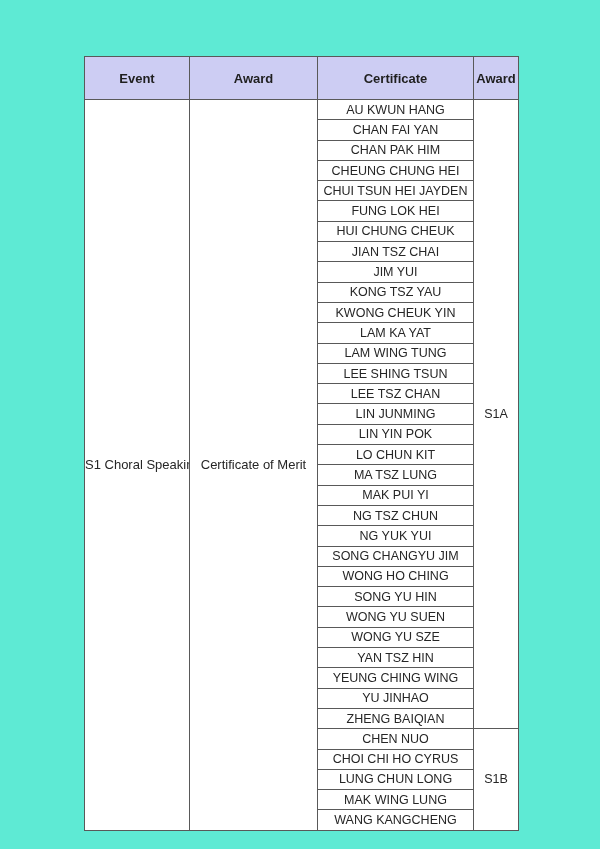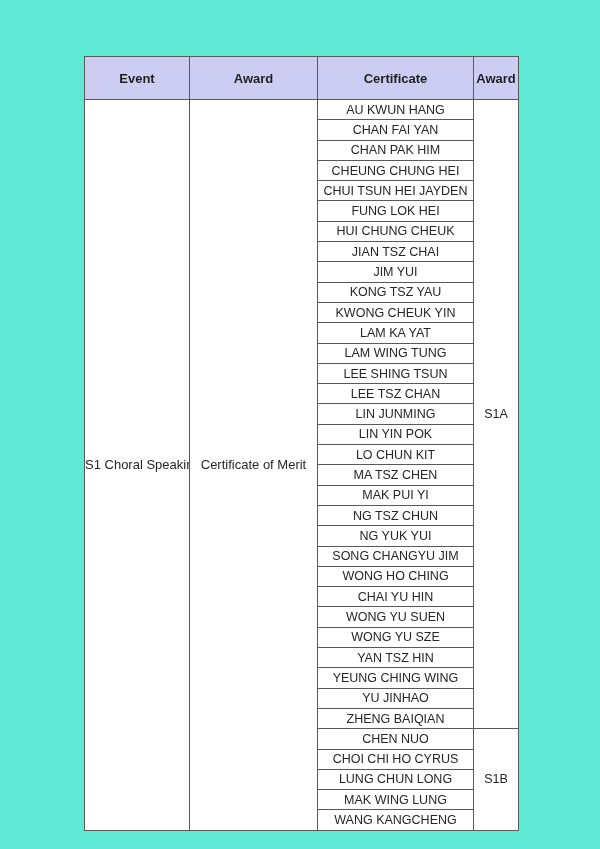--- a/index.html
+++ b/index.html
@@ -132,7 +132,7 @@
           <td class="name-cell">LO CHUN KIT</td>
         </tr>
         <tr>
-          <td class="name-cell">MA TSZ CHEN</td>
+          <td class="name-cell">MA TSZ LUNG</td>
         </tr>
         <tr>
           <td class="name-cell">MAK PUI YI</td>

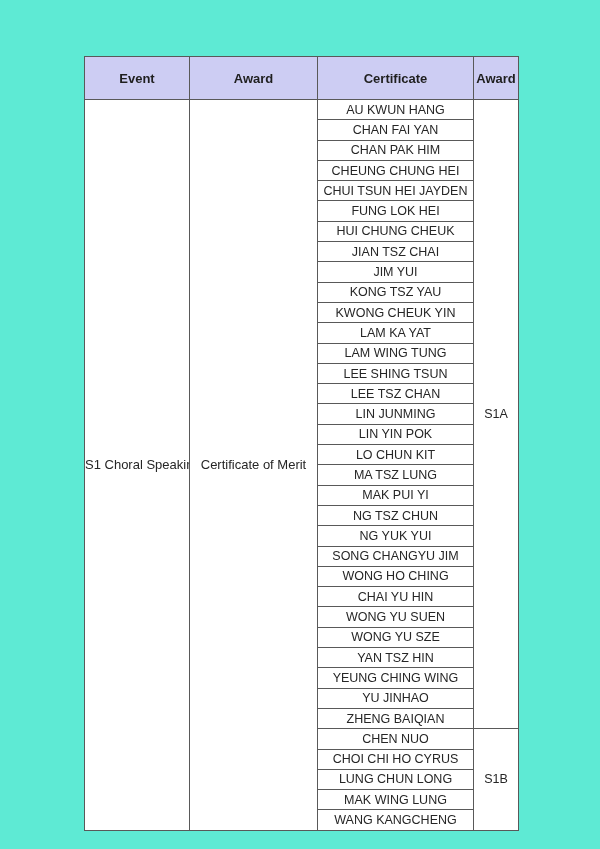--- a/index.html
+++ b/index.html
@@ -150,7 +150,7 @@
           <td class="name-cell">WONG HO CHING</td>
         </tr>
         <tr>
-          <td class="name-cell">CHAI YU HIN</td>
+          <td class="name-cell">SONG YU HIN</td>
         </tr>
         <tr>
           <td class="name-cell">WONG YU SUEN</td>

